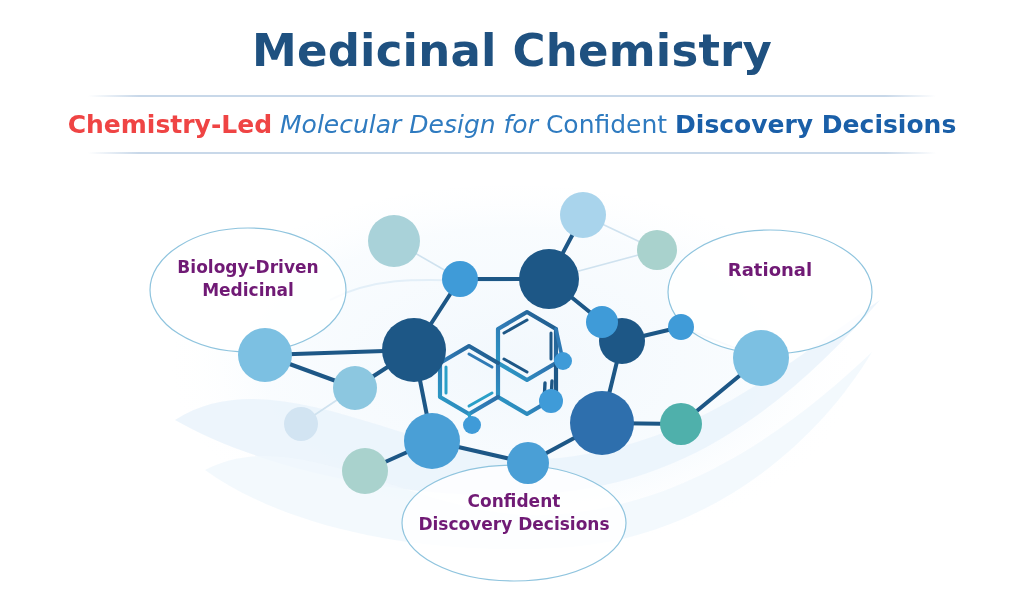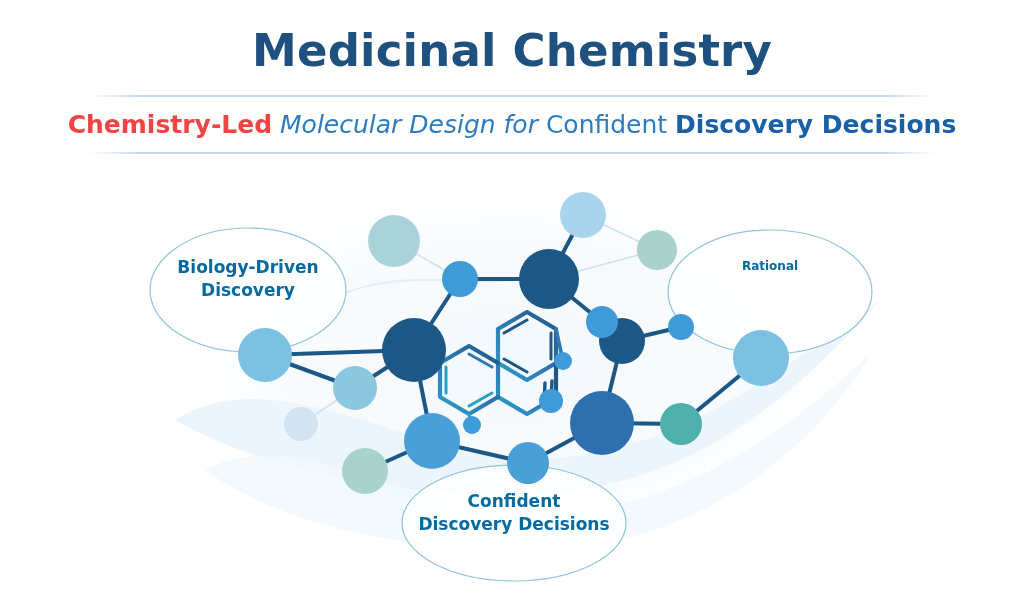--- a/index.html
+++ b/index.html
@@ -77,7 +77,7 @@
     text-align: center;
     font-family: "DejaVu Sans", "Liberation Sans", sans-serif;
     font-weight: bold;
-    color: #0369a1;
+    color: #701a75;
     line-height: 1.35;
     pointer-events: none;
   }

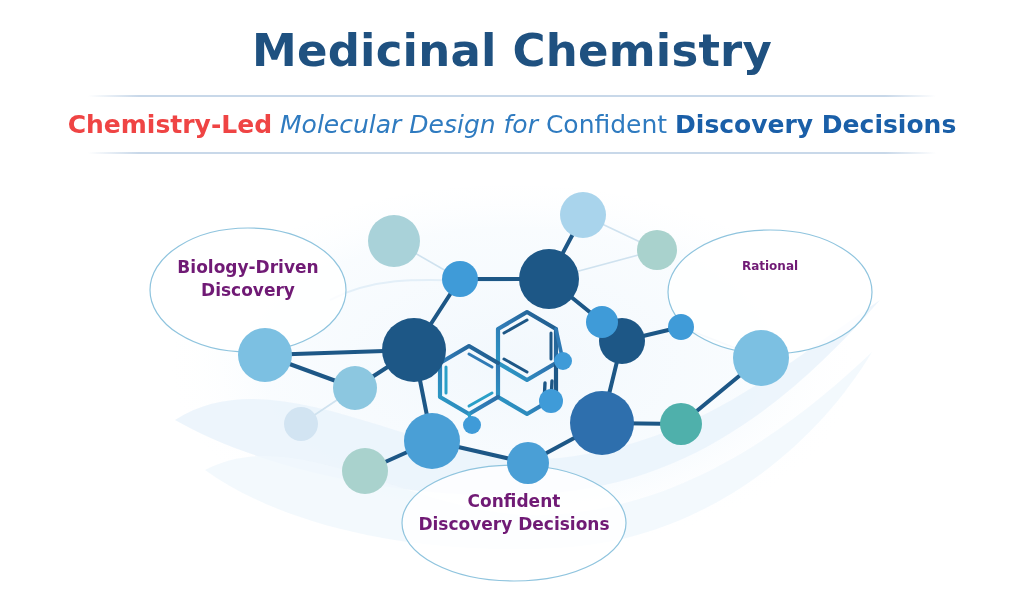--- a/index.html
+++ b/index.html
@@ -82,7 +82,7 @@
     pointer-events: none;
   }
   .bubble-left  { left: 148px; top: 256px; width: 200px; font-size: 17px; }
-  .bubble-right { left: 668px; top: 258px; width: 204px; font-size: 12px; }
+  .bubble-right { left: 668px; top: 258px; width: 204px; font-size: 18px; }
   .bubble-bottom{ left: 402px; top: 490px; width: 224px; font-size: 17px; }
   .bubble-label .l2 { display: block; }
 </style>

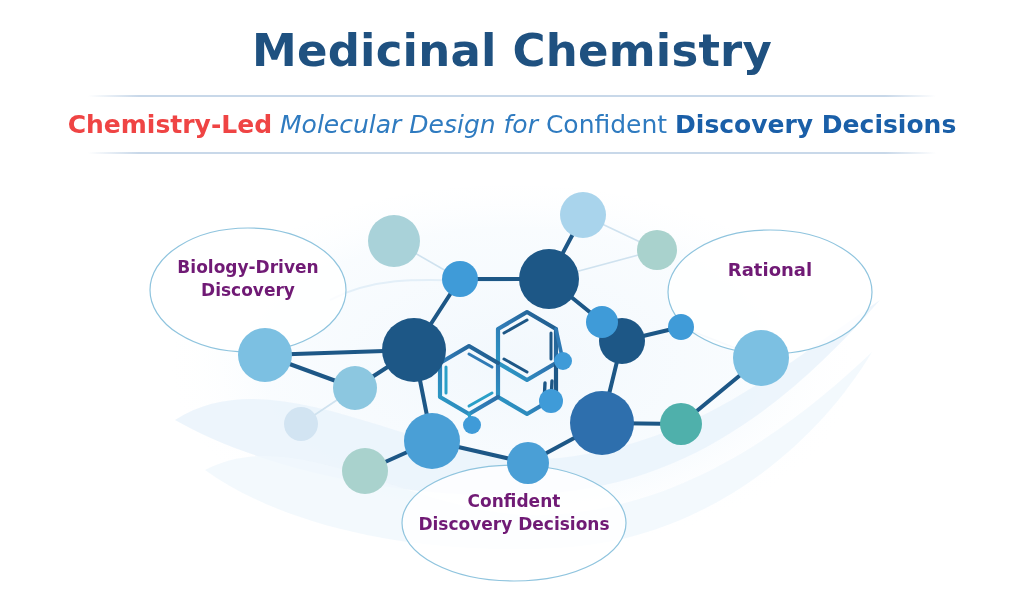--- a/index.html
+++ b/index.html
@@ -216,7 +216,7 @@
 
   <div class="bubble-label bubble-left">
     <span class="l1">Biology-Driven</span>
-    <span class="l2">Discovery</span>
+    <span class="l2">Medicinal</span>
   </div>
 
   <div class="bubble-label bubble-right">

